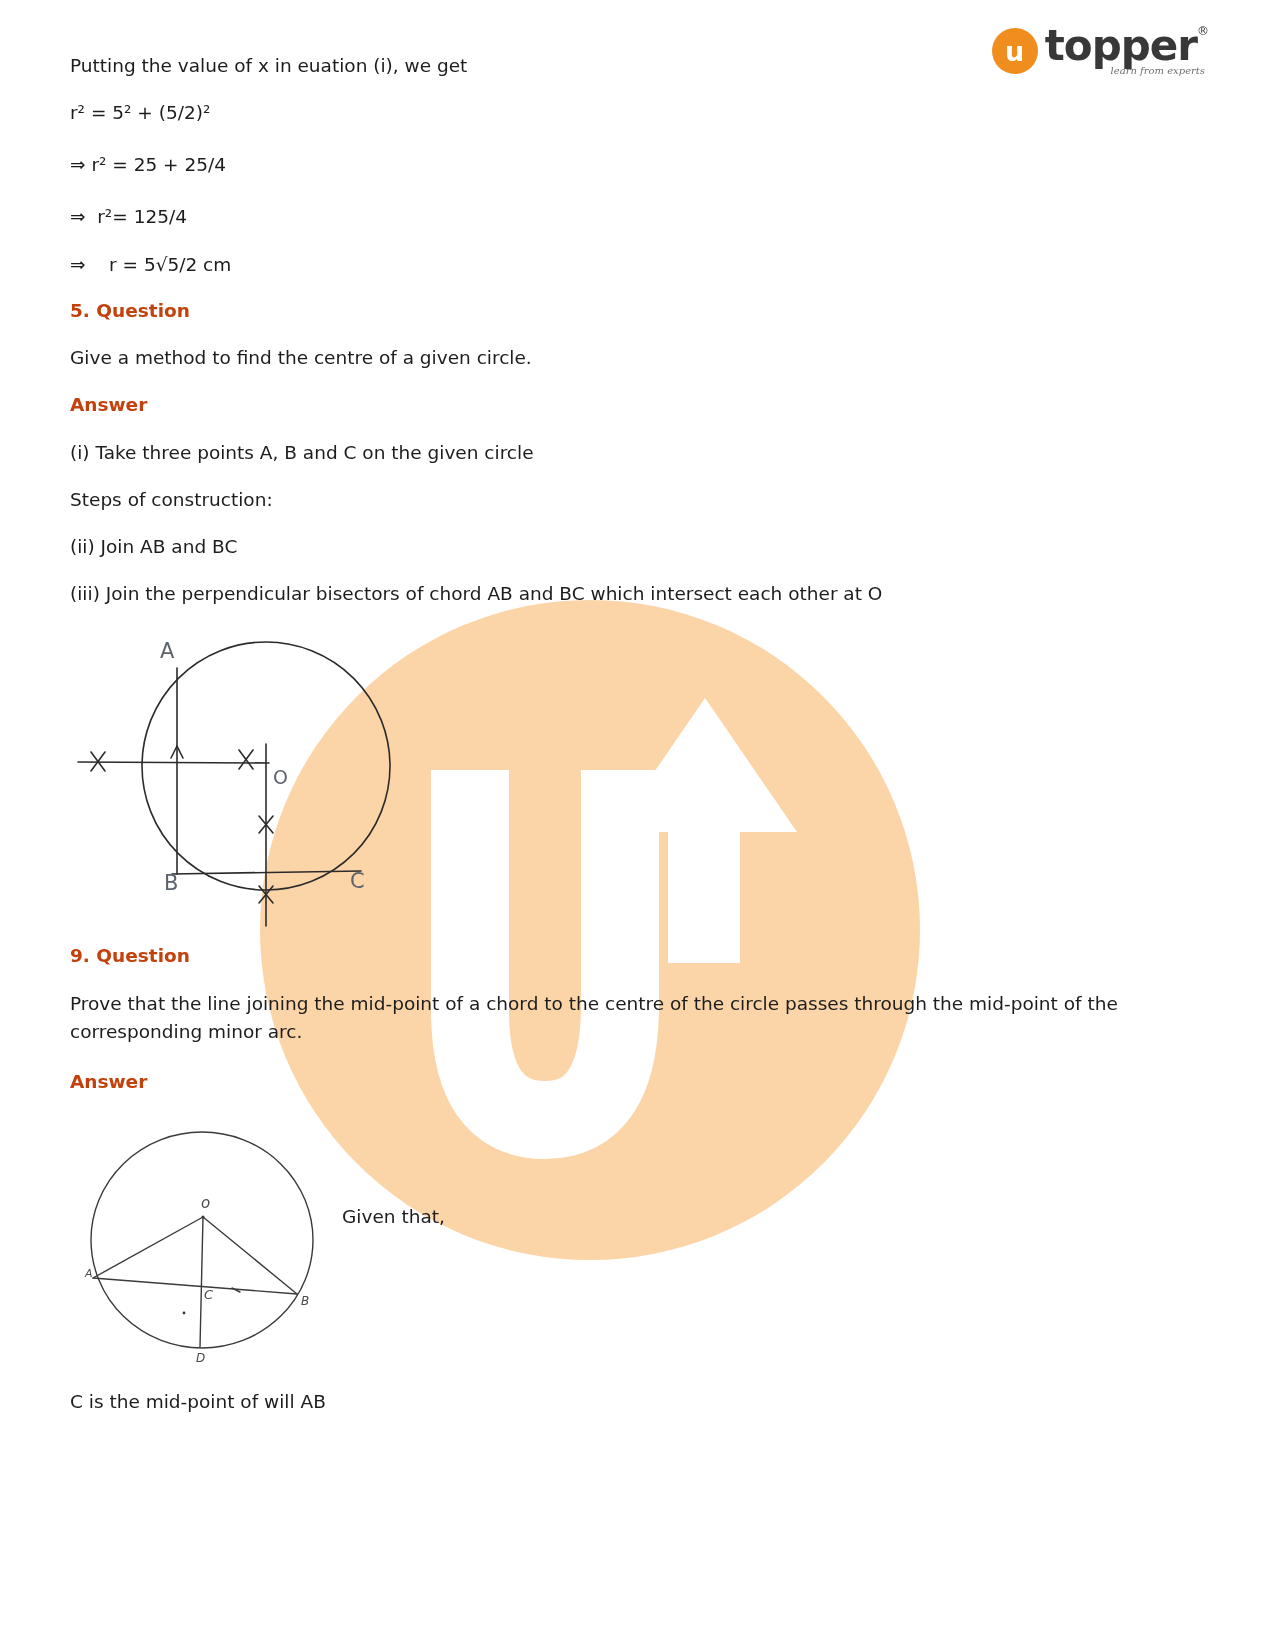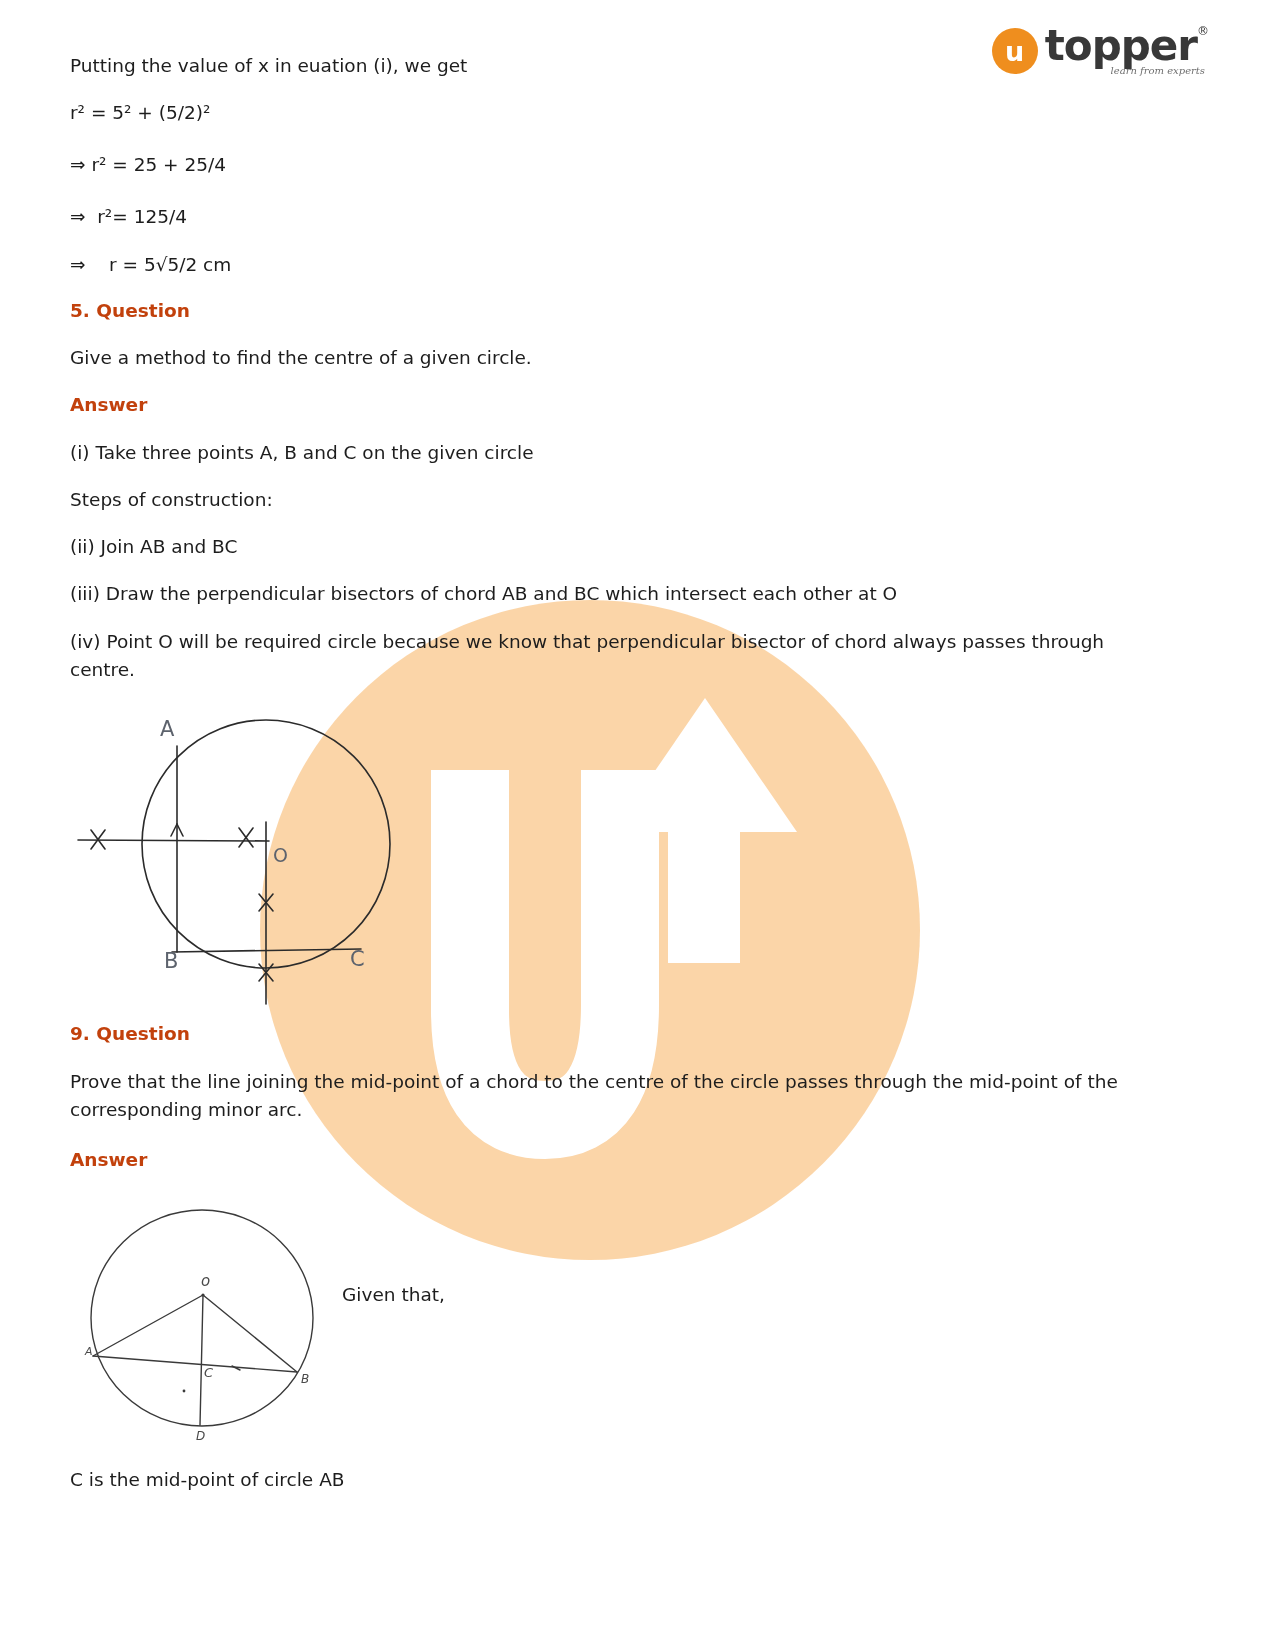--- a/index.html
+++ b/index.html
@@ -101,7 +101,7 @@
 
   <p class="para">Steps of construction:</p>
   <p class="para">(ii) Join AB and BC</p>
-  <p class="para mb20">(iii) Draw the perpendicular bisectors of chord AB and BC which intersect each other at O</p>
+  <p class="para mb20">(iii) Join the perpendicular bisectors of chord AB and BC which intersect each other at O</p>
   <p class="para mb22">(iv) Point O will be required circle because we know that perpendicular bisector of chord always passes through centre.</p>
 
   <svg class="diagram1" width="335" height="312" viewBox="0 0 335 312">

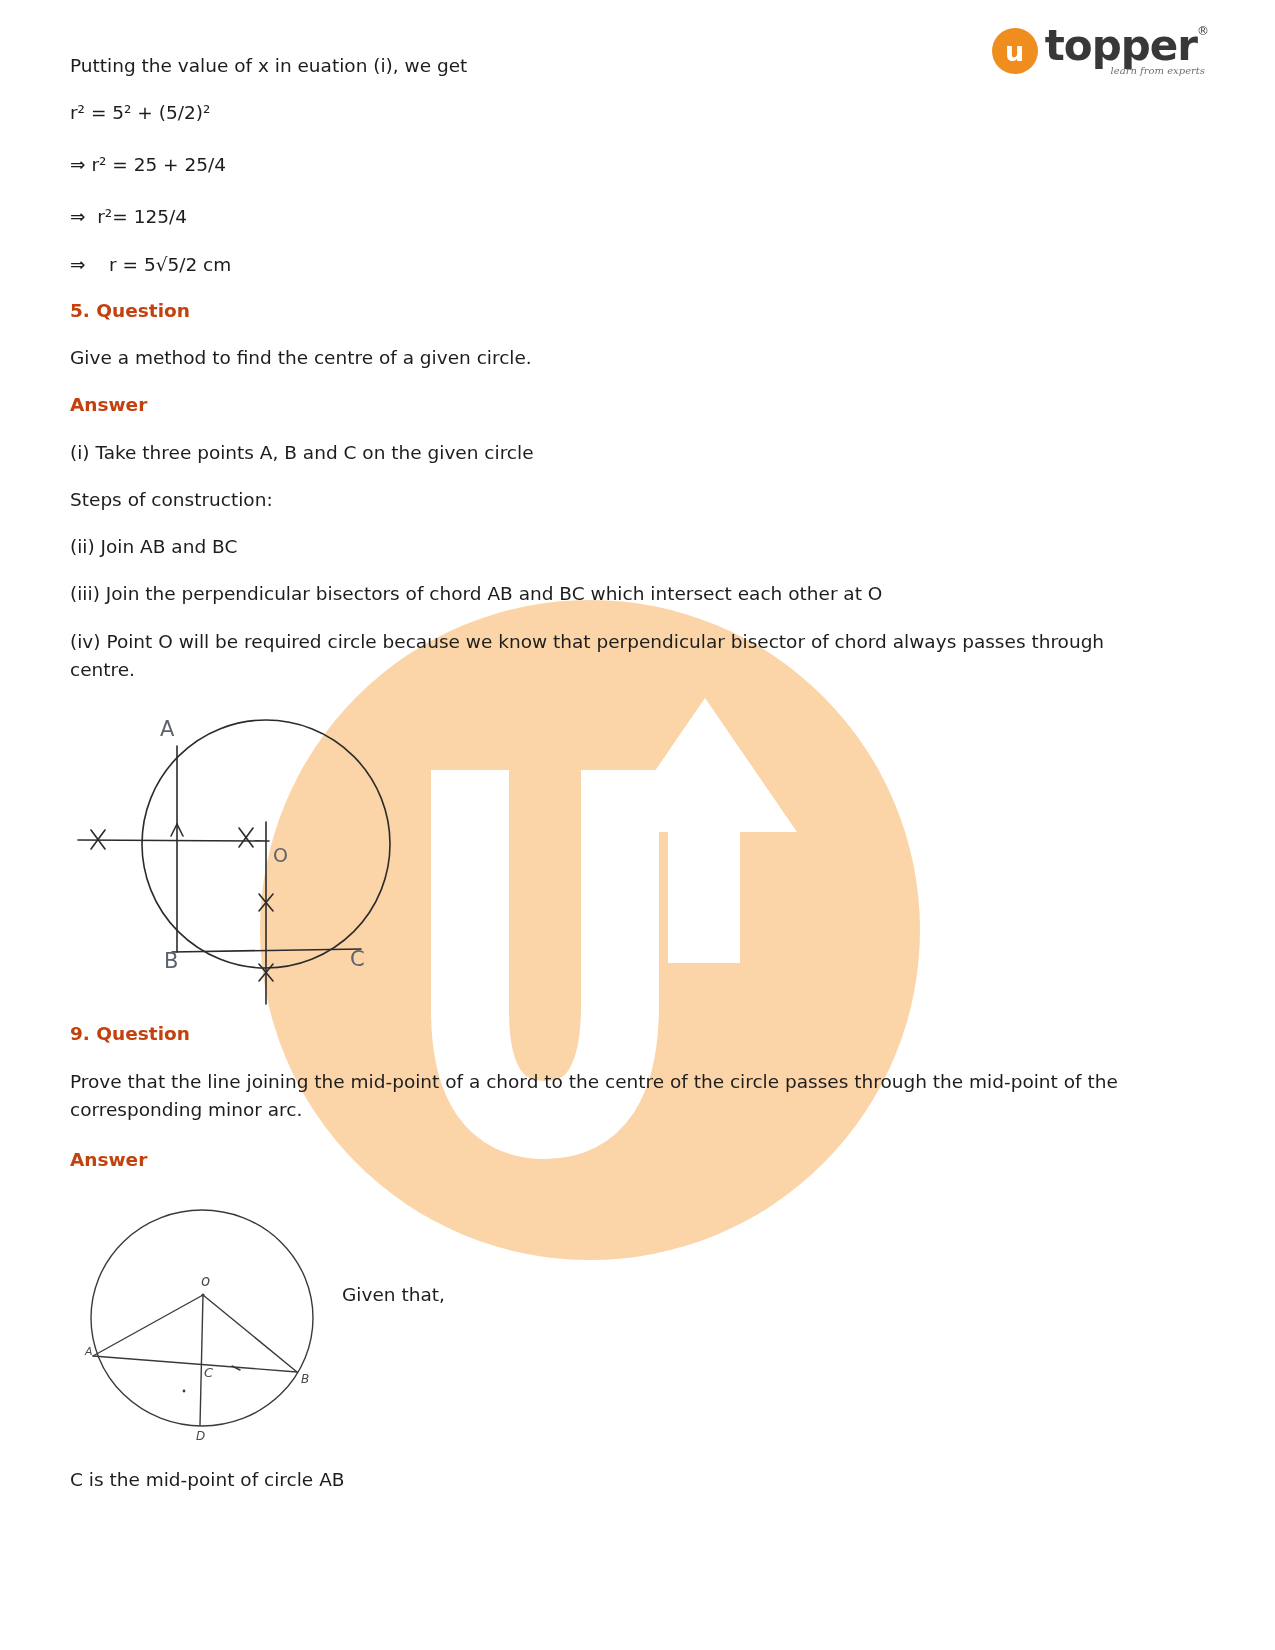--- a/index.html
+++ b/index.html
@@ -102,7 +102,6 @@
   <p class="para">Steps of construction:</p>
   <p class="para">(ii) Join AB and BC</p>
   <p class="para mb20">(iii) Join the perpendicular bisectors of chord AB and BC which intersect each other at O</p>
-  <p class="para mb22">(iv) Point O will be required circle because we know that perpendicular bisector of chord always passes through centre.</p>
 
   <svg class="diagram1" width="335" height="312" viewBox="0 0 335 312">
     <g stroke="#2b2b2b" stroke-width="1.6" fill="none" stroke-linecap="round">

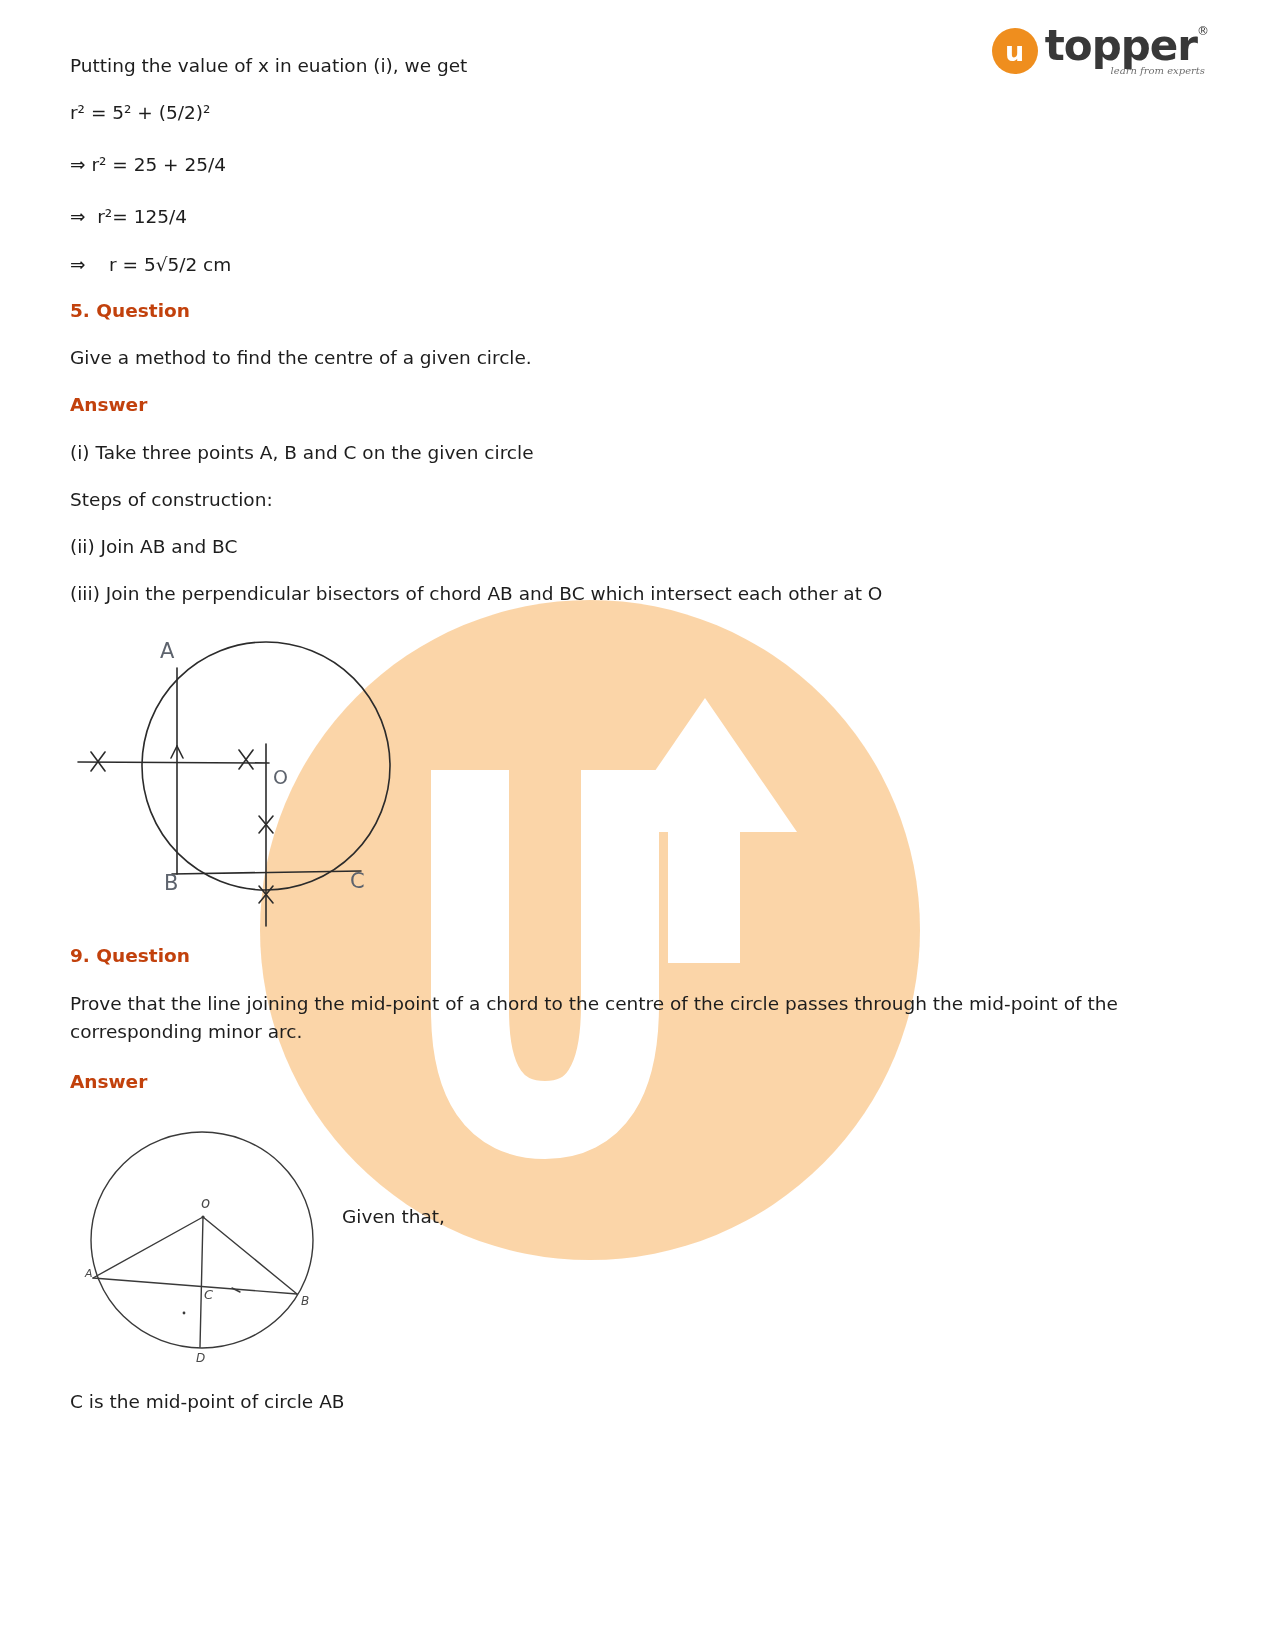--- a/index.html
+++ b/index.html
@@ -177,7 +177,7 @@
     <div class="given-text">Given that,</div>
   </div>
 
-  <p class="closing">C is the mid-point of circle AB</p>
+  <p class="closing">C is the mid-point of will AB</p>
 
 </div>
 

